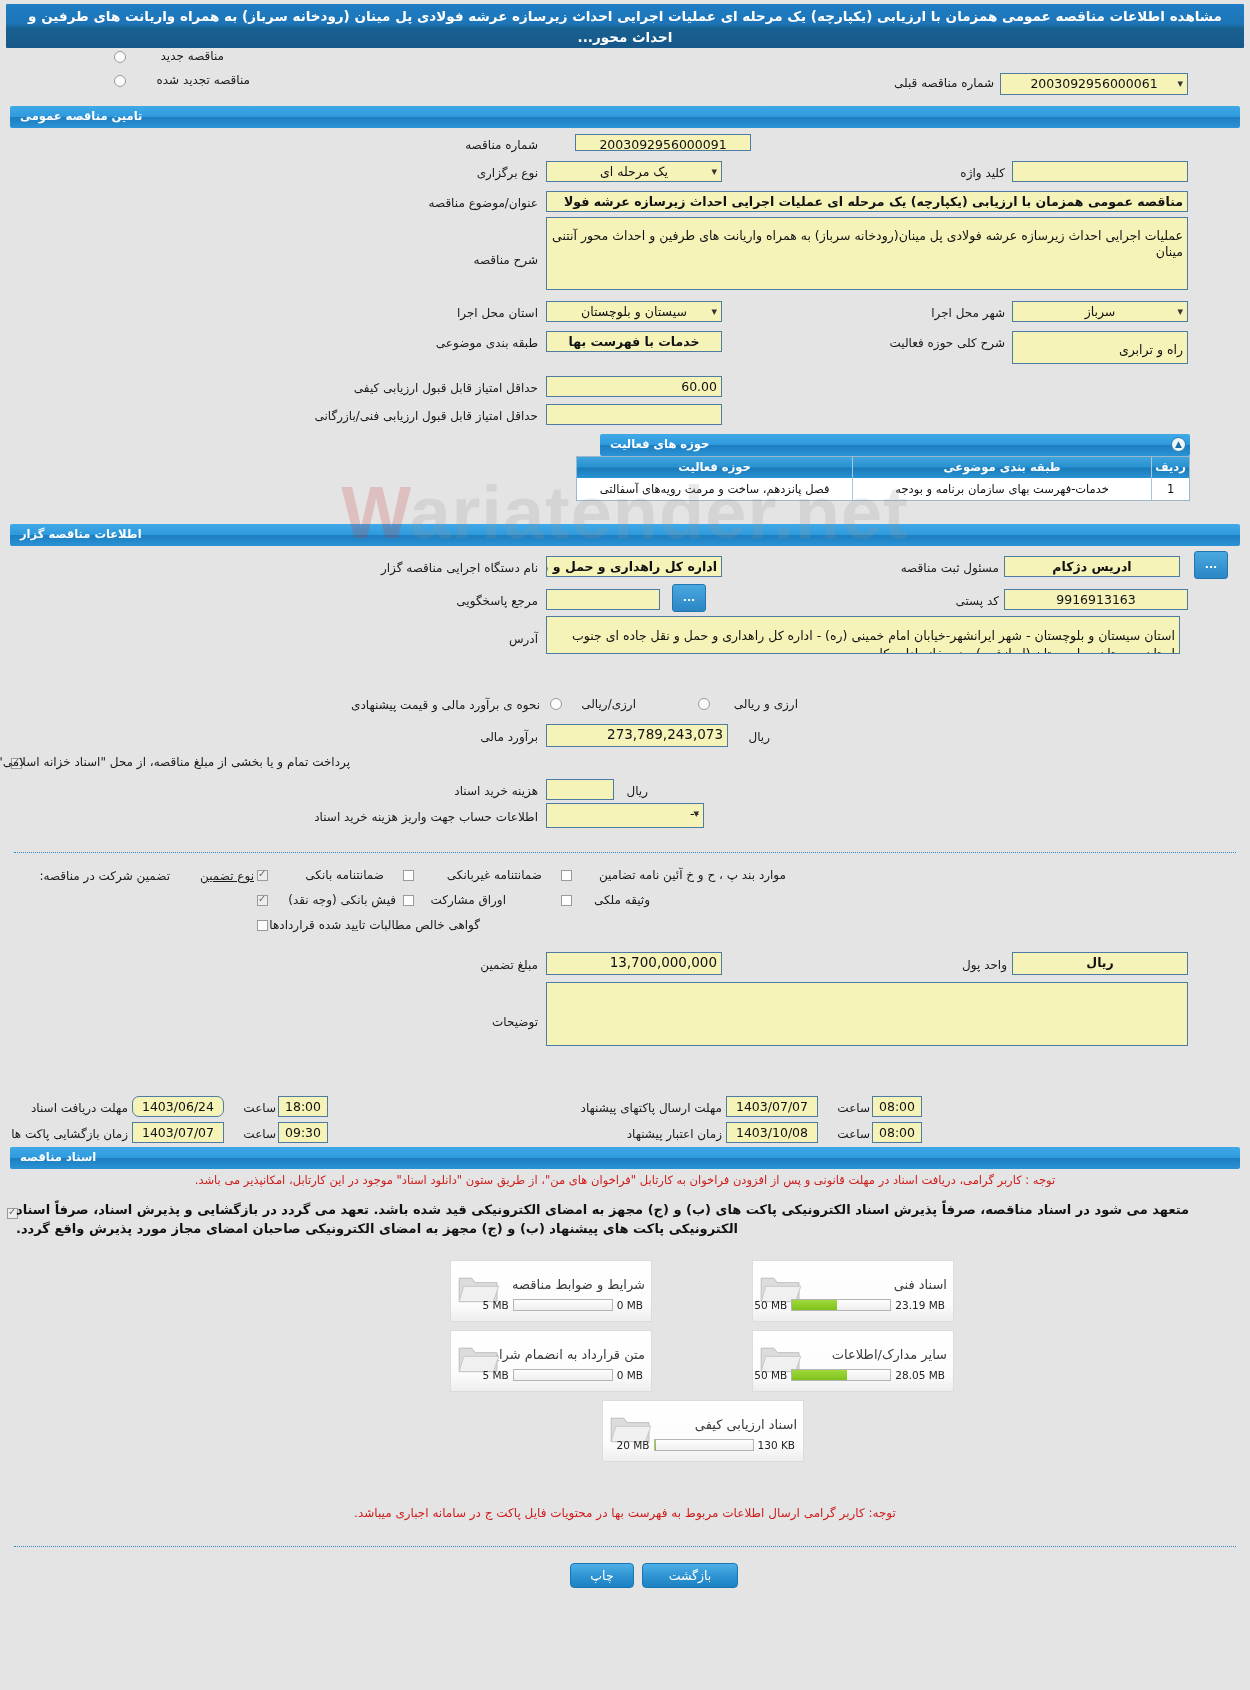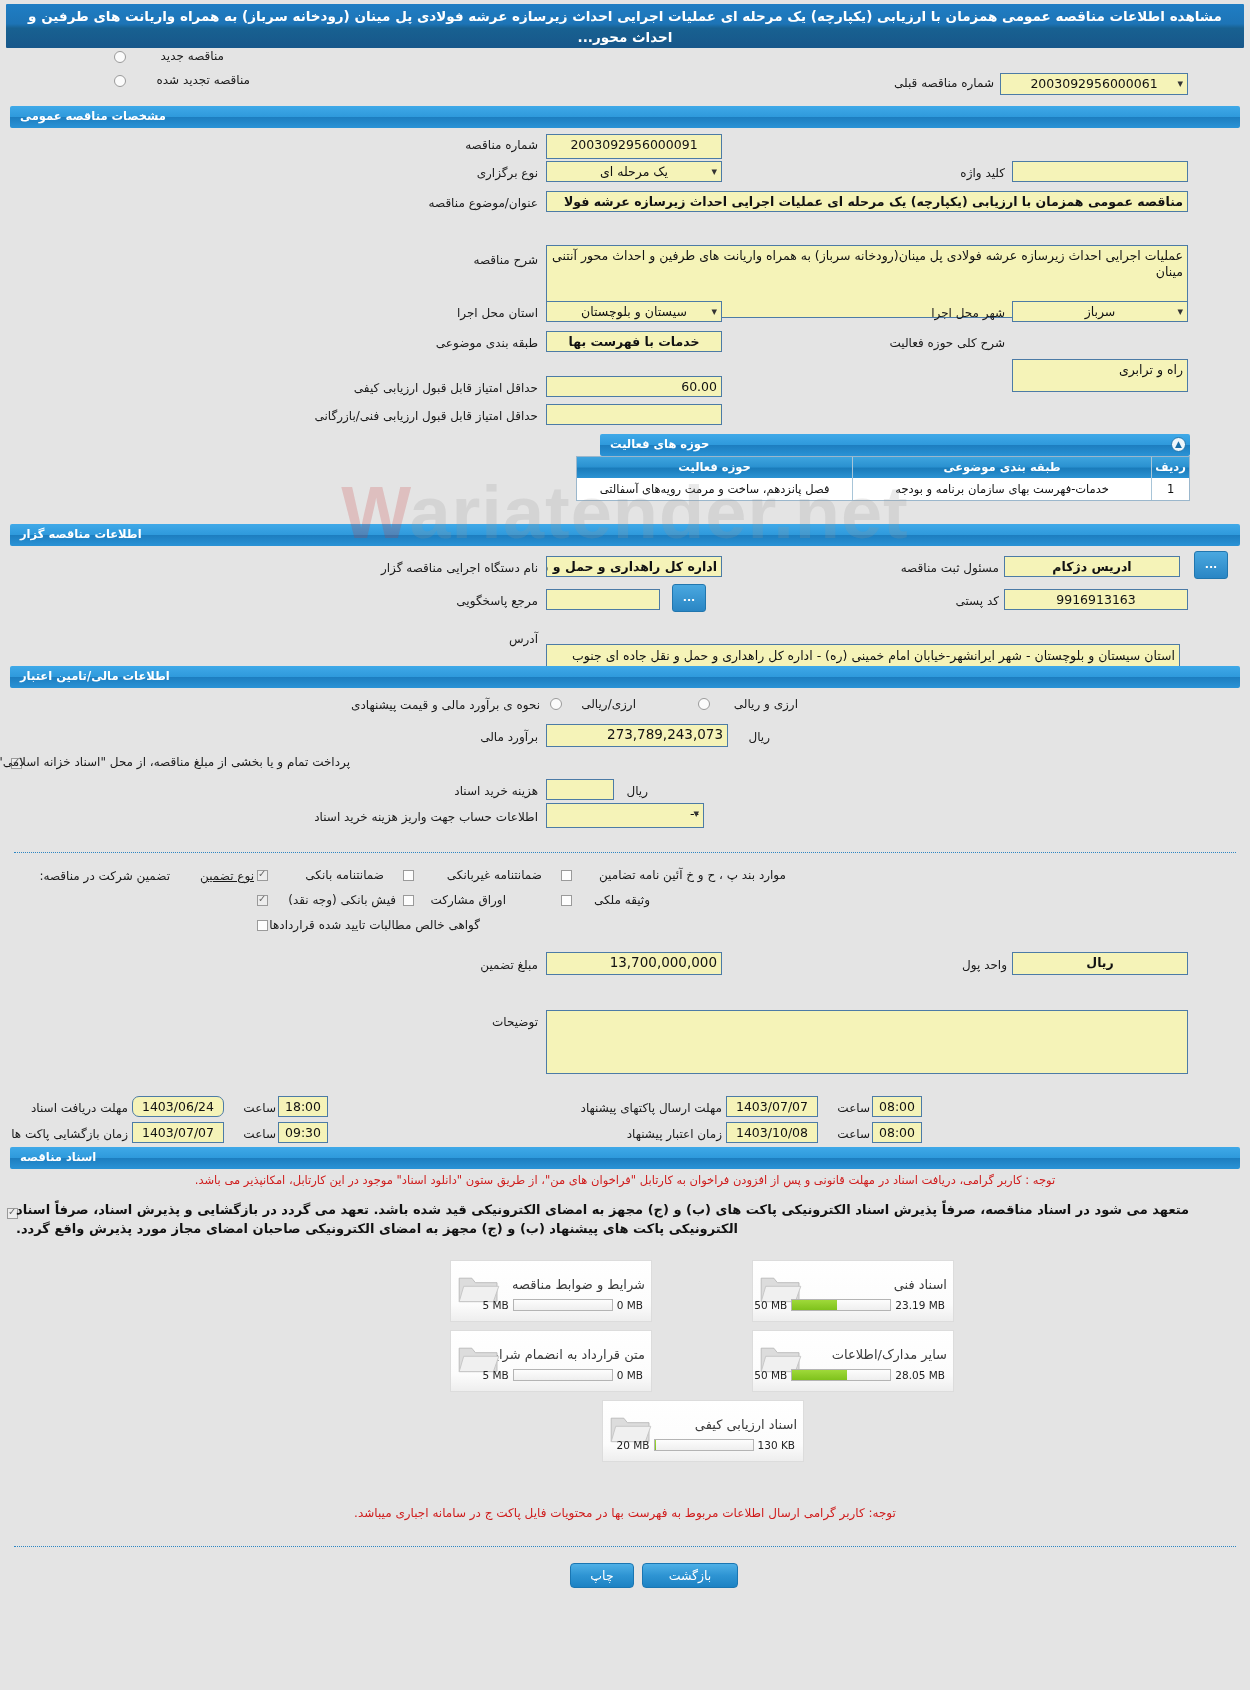--- a/index.html
+++ b/index.html
@@ -230,7 +230,7 @@
   <div class="lbl" style="top:76px; right:256px; width:110px;">شماره مناقصه قبلی</div>
   <div class="fld sel ltr" style="top:73px; right:62px; width:188px; height:22px;">2003092956000061</div>
 
-  <div class="sect" style="top:106px;">مشخصات مناقصه عمومی</div>
+  <div class="sect" style="top:106px;">تامین مناقصه عمومی</div>
 
   <div class="lbl" style="top:138px; right:712px; width:110px;">شماره مناقصه</div>
   <div class="fld ltr" style="top:134px; right:528px; width:176px; height:25px;">2003092956000091</div>

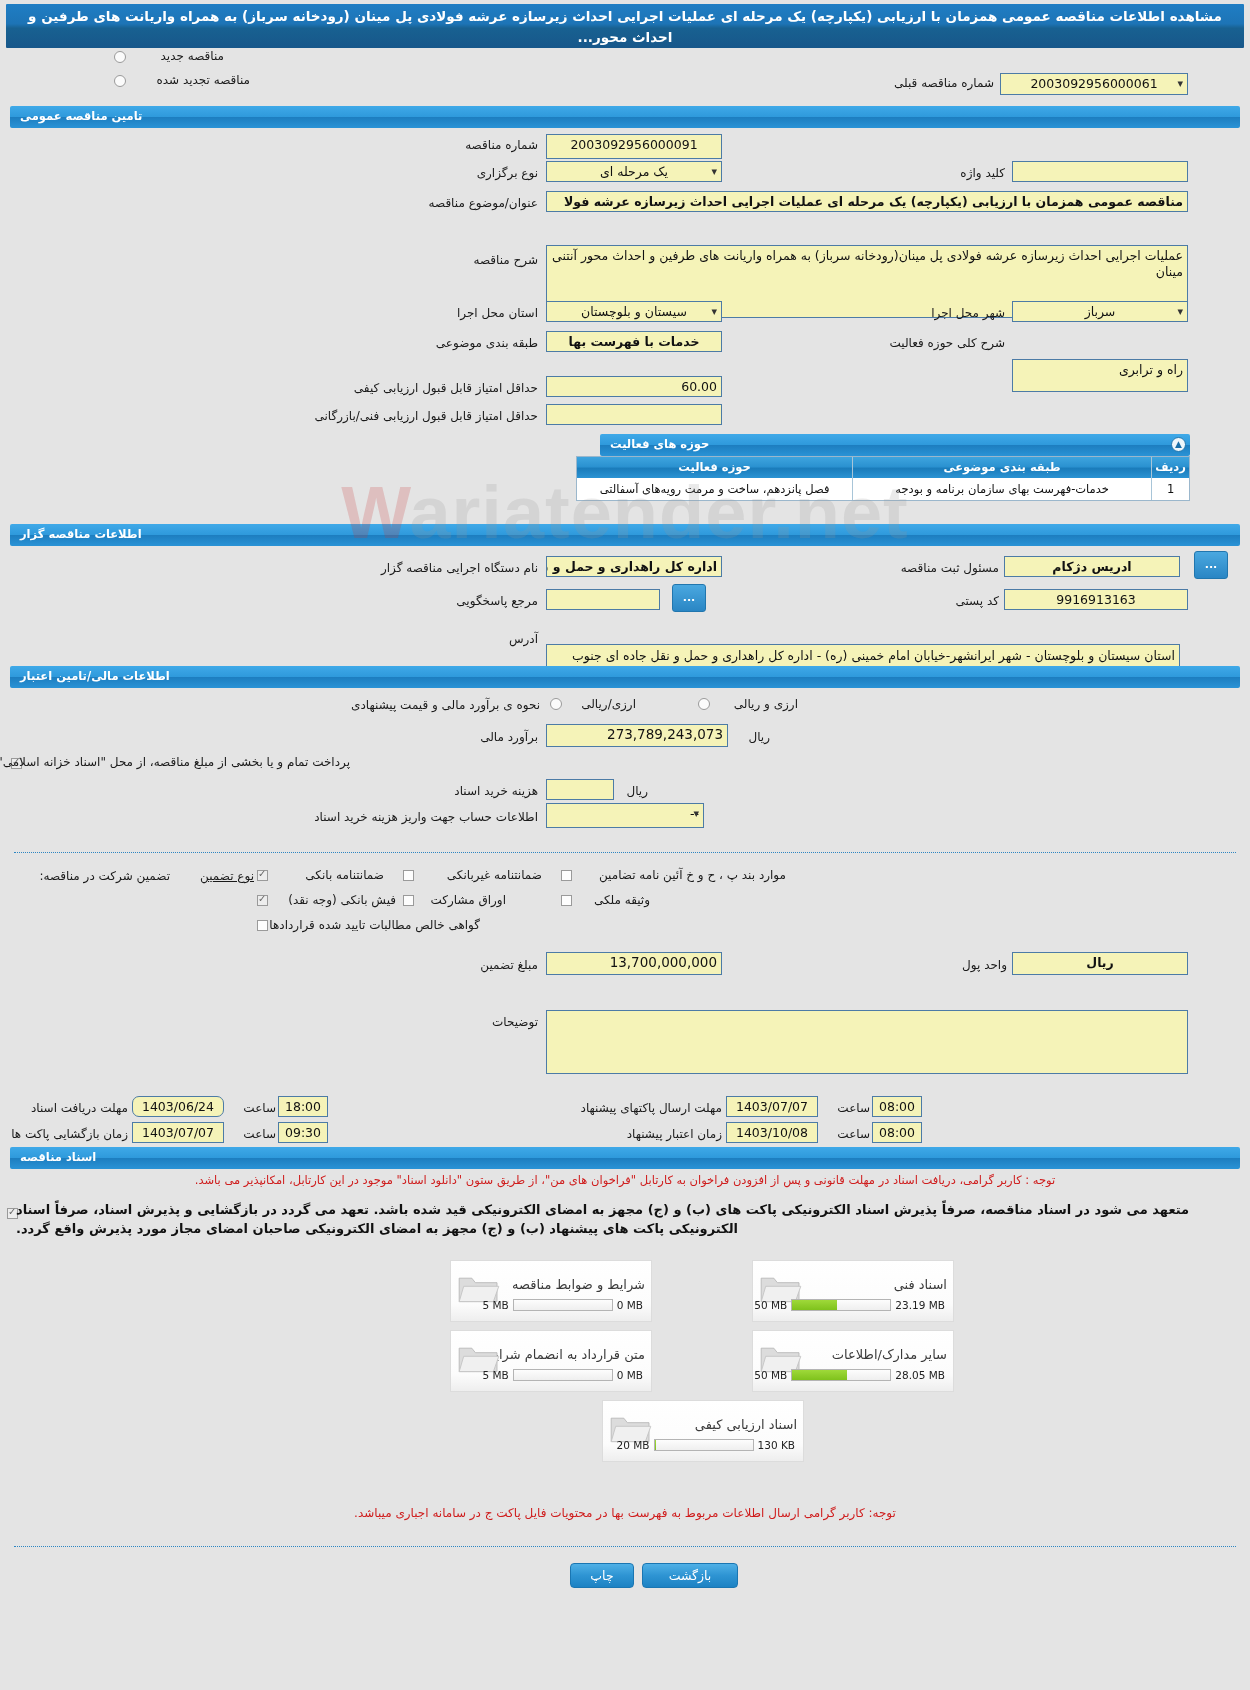--- a/index.html
+++ b/index.html
@@ -233,7 +233,7 @@
   <div class="sect" style="top:106px;">تامین مناقصه عمومی</div>
 
   <div class="lbl" style="top:138px; right:712px; width:110px;">شماره مناقصه</div>
-  <div class="fld ltr" style="top:134px; right:528px; width:176px; height:25px;">2003092956000091</div>
+  <div class="fld ltr" style="top:134px; right:499px; width:176px; height:17px;">2003092956000091</div>
 
   <div class="lbl" style="top:166px; right:245px; width:80px;">کلید واژه</div>
   <div class="fld" style="top:161px; right:62px; width:176px; height:21px;"></div>

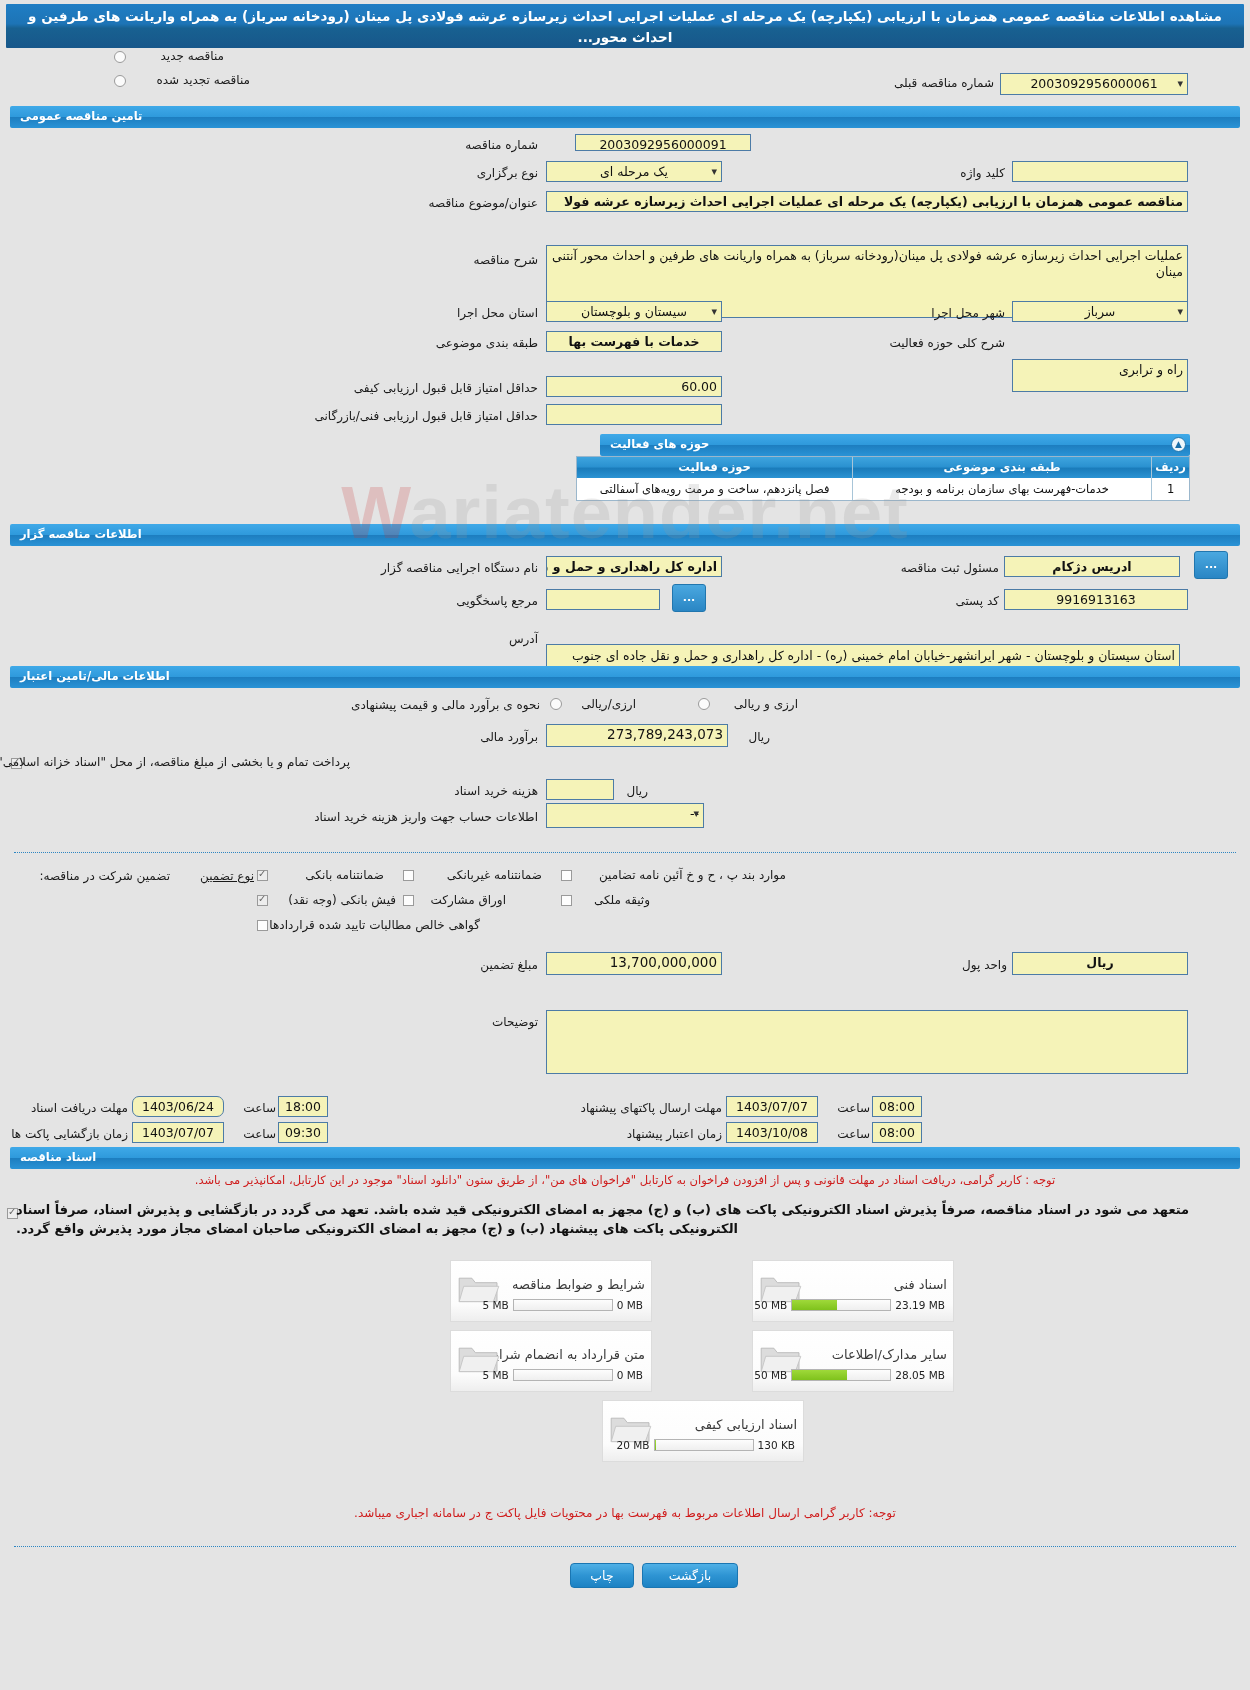--- a/index.html
+++ b/index.html
@@ -78,7 +78,7 @@
   .fld.bold { font-weight: bold; }
   .fld.ta {
     white-space: normal; text-align: right;
-    line-height: 16px; padding: 2px 4px; margin-top: 28px;
+    line-height: 16px; padding: 10px 4px;
   }
   .sel::after {
     content: "\25BE";

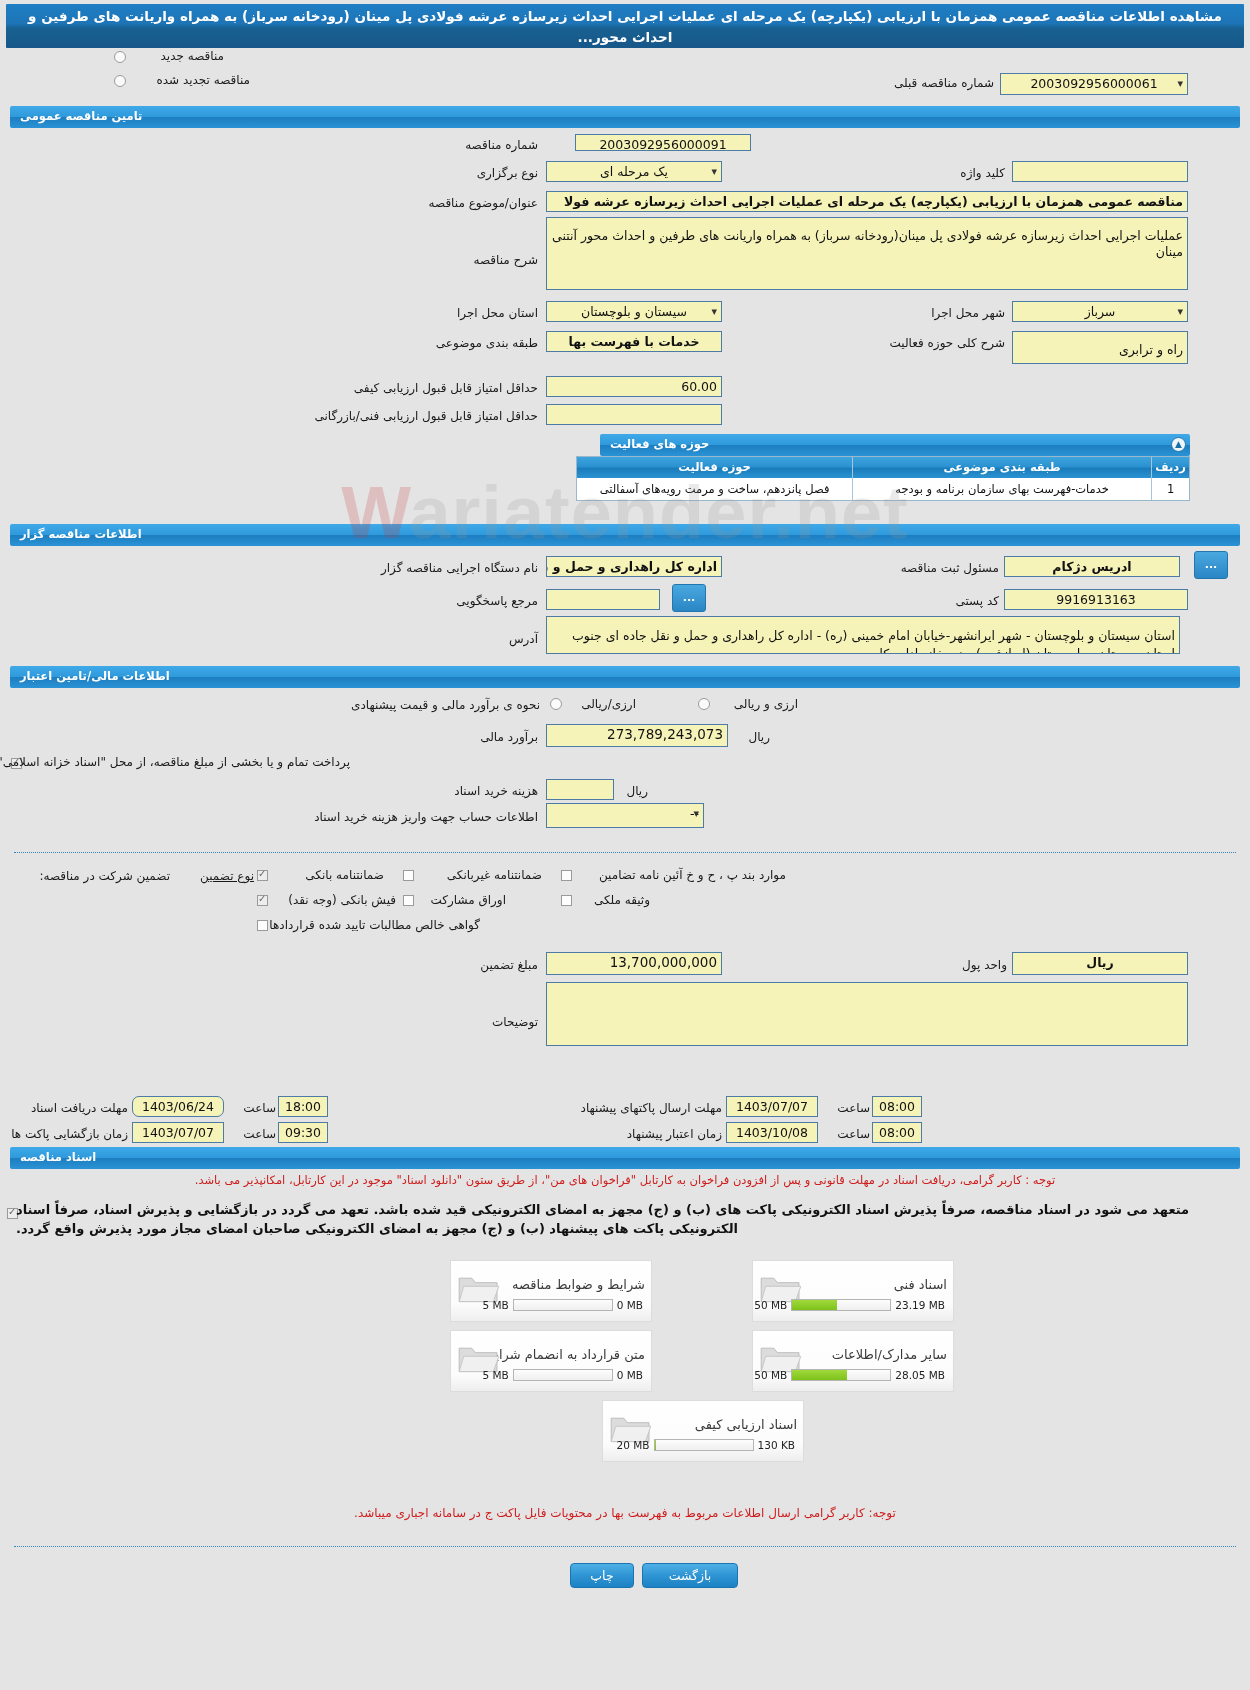--- a/index.html
+++ b/index.html
@@ -302,7 +302,6 @@
   <div class="lbl" style="top:632px; right:712px; width:60px;">آدرس</div>
   <div class="fld ta" style="top:616px; right:70px; width:634px; height:38px; line-height:18px;">استان سیستان و بلوچستان - شهر ایرانشهر-خیابان امام خمینی (ره) - اداره کل راهداری و حمل و نقل جاده ای جنوب استان سیستان و بلوچستان (ایرانشهر) - دبیرخانه اداره کل</div>
 
-  <div class="sect" style="top:666px;">اطلاعات مالی/تامین اعتبار</div>
 
   <div class="lbl" style="top:698px; right:710px; width:210px;">نحوه ی برآورد مالی و قیمت پیشنهادی</div>
   <div class="radio" style="top:698px; right:688px;"></div>

